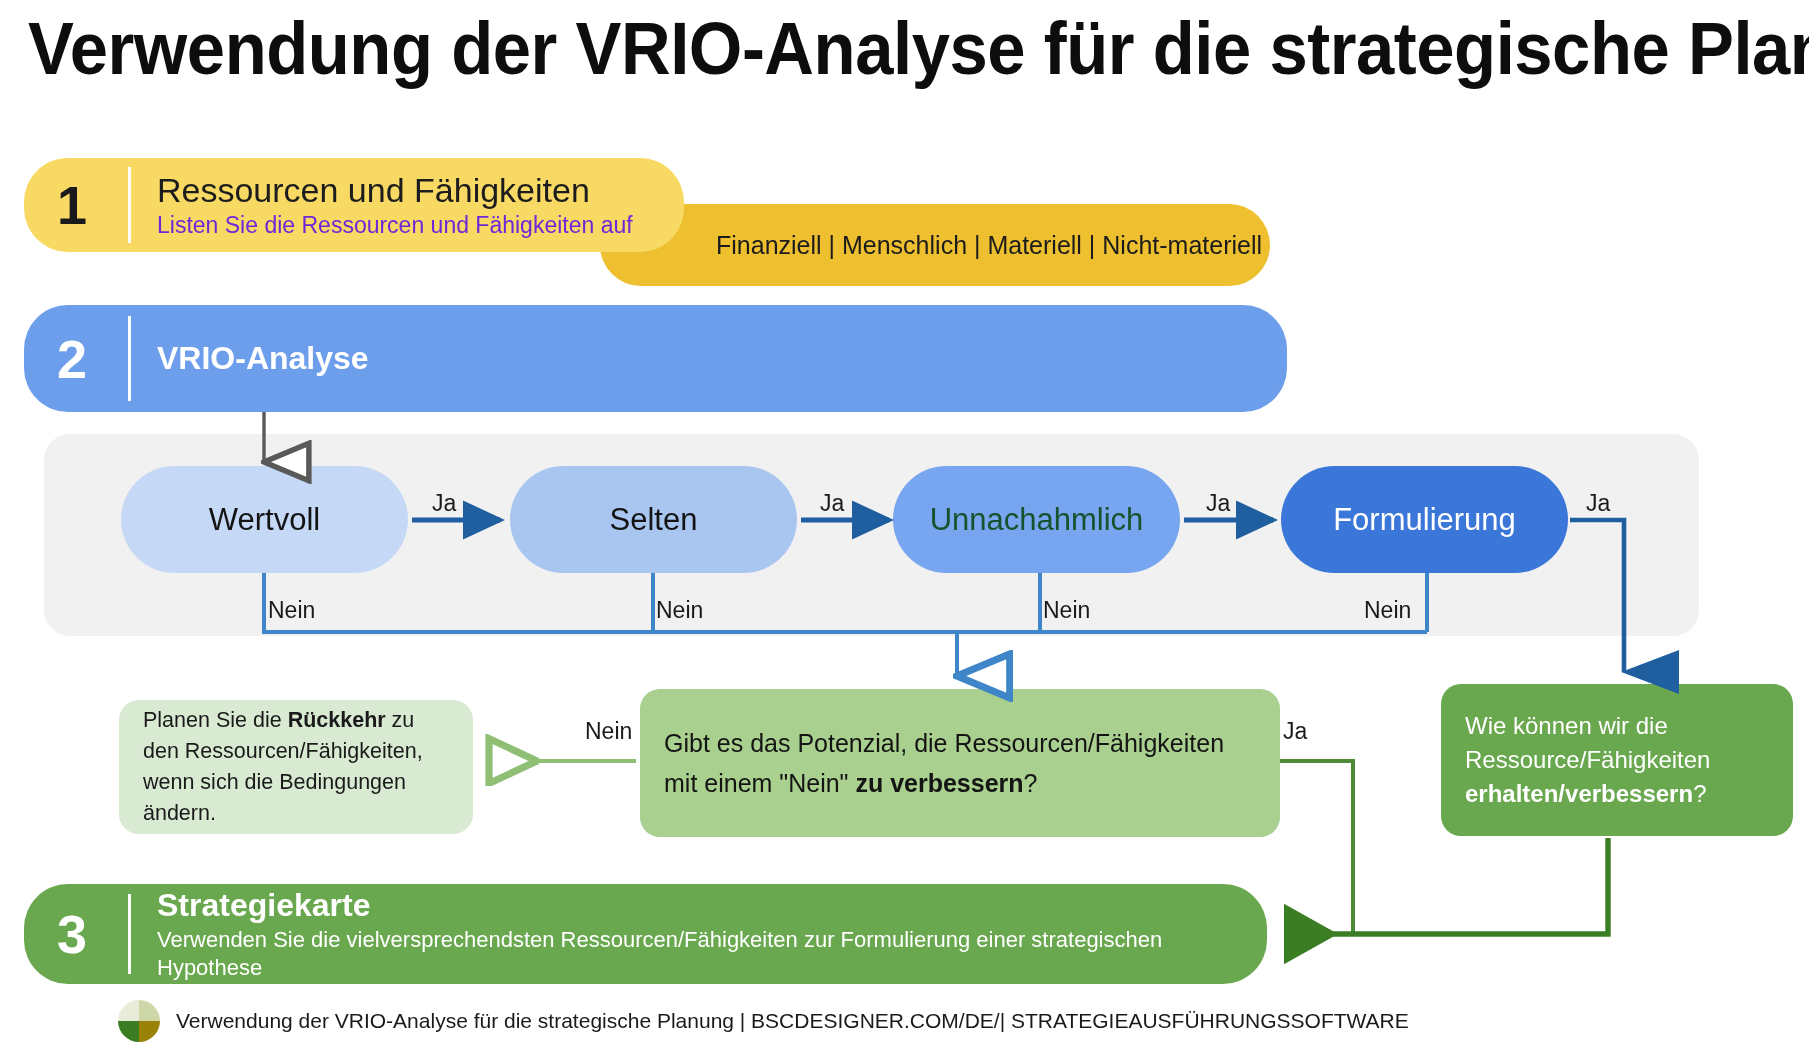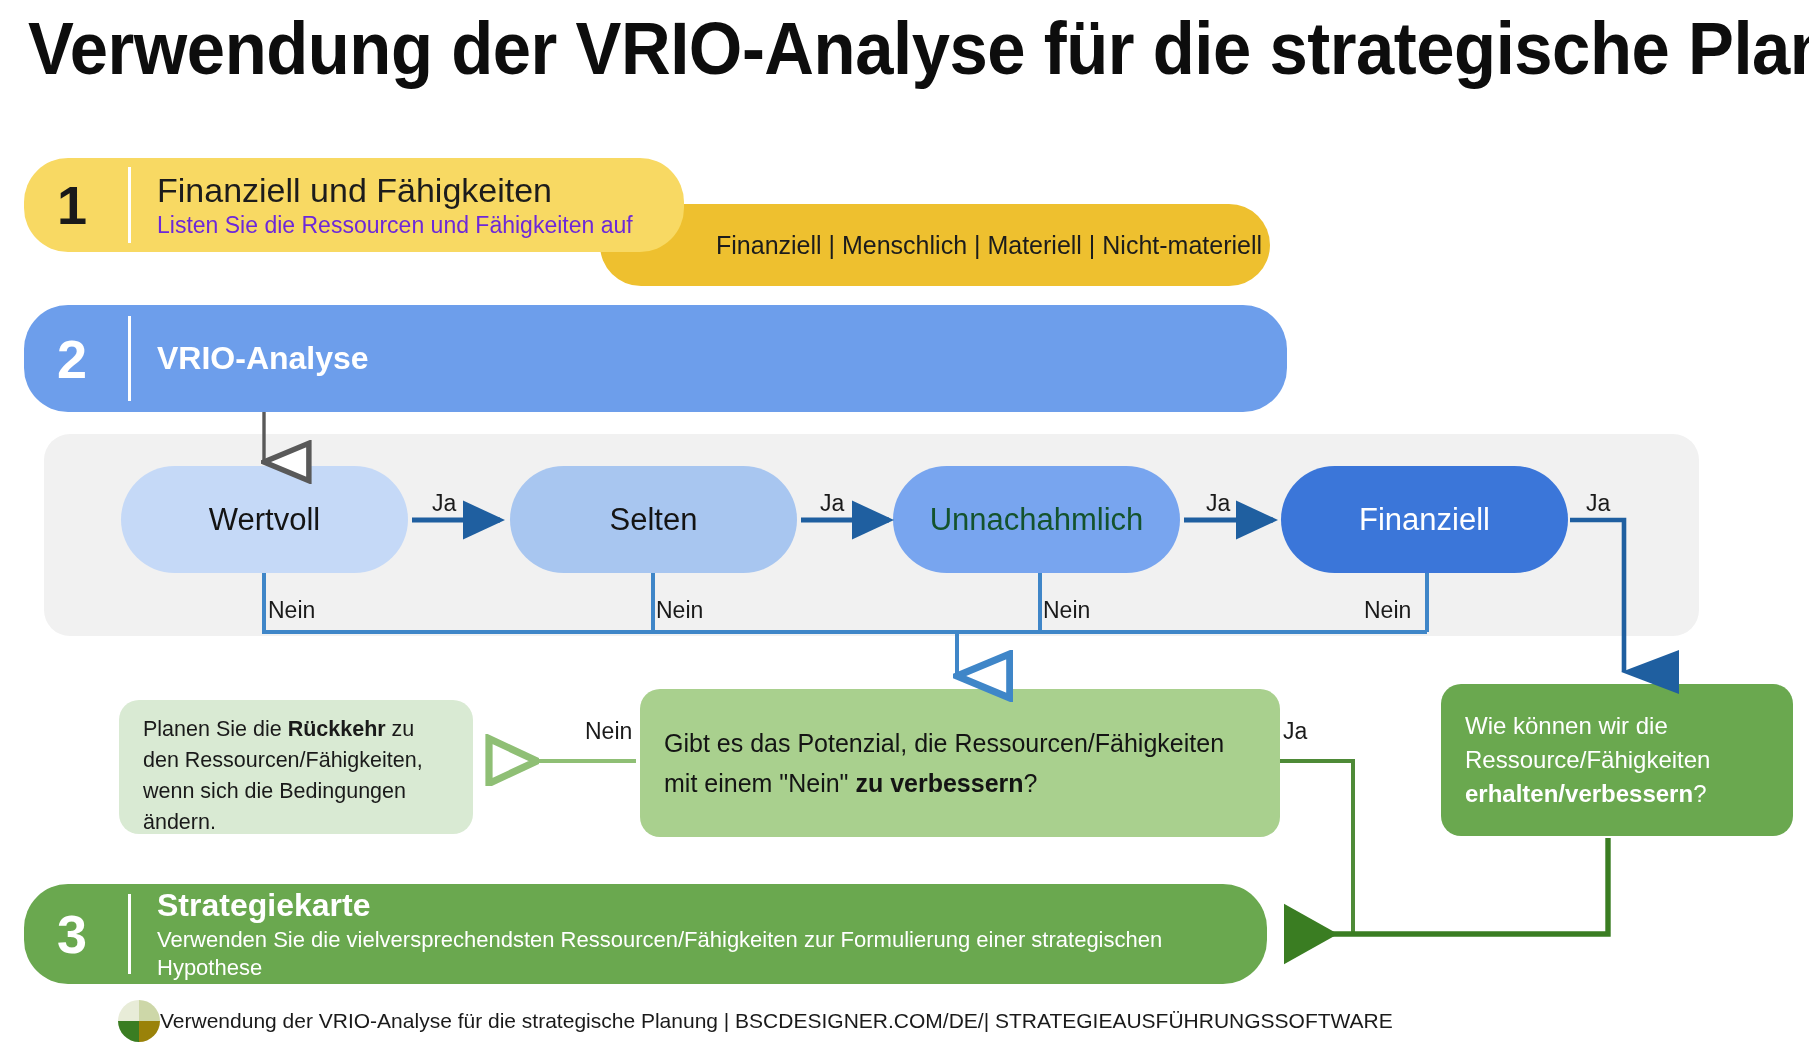--- a/index.html
+++ b/index.html
@@ -134,7 +134,7 @@
     <div class="num">1</div>
     <div class="divider"></div>
     <div class="txtwrap">
-      <div class="head">Finanziell und Fähigkeiten</div>
+      <div class="head">Ressourcen und Fähigkeiten</div>
       <div class="sub">Listen Sie die Ressourcen und Fähigkeiten auf</div>
     </div>
   </div>

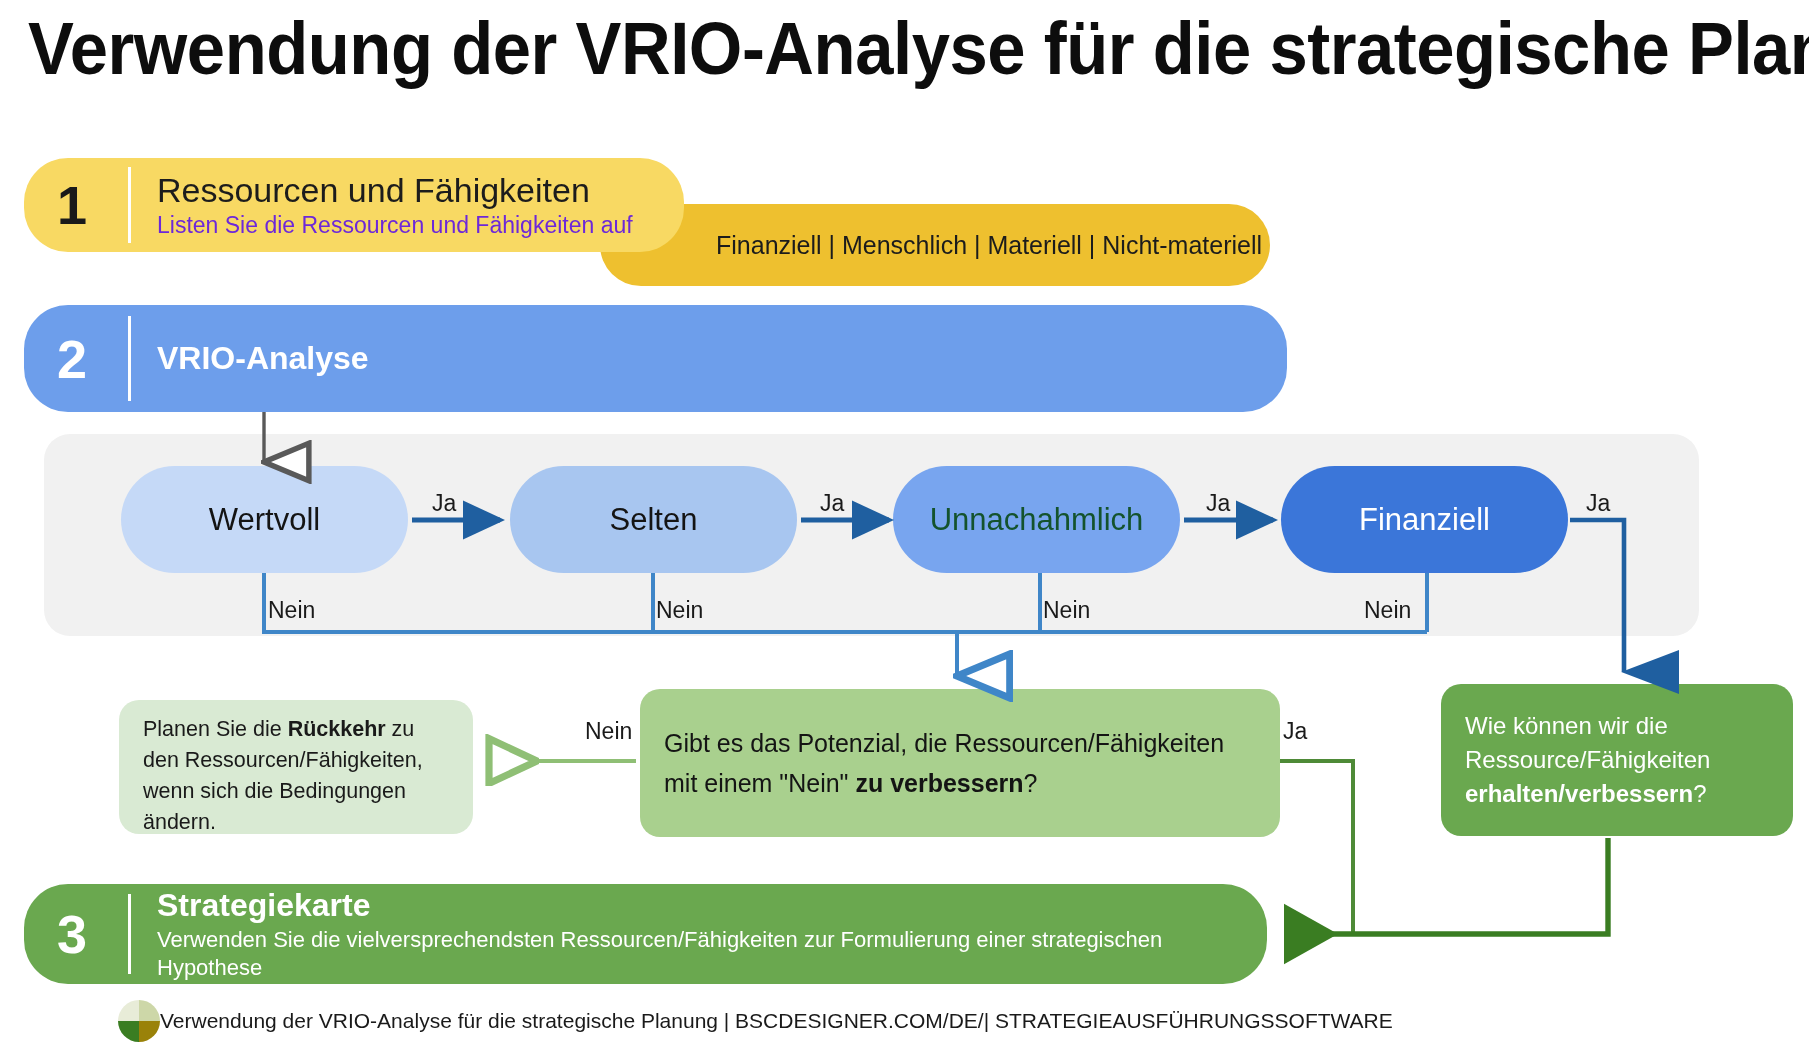--- a/index.html
+++ b/index.html
@@ -152,7 +152,7 @@
   <div class="pill" id="pill1">Wertvoll</div>
   <div class="pill" id="pill2">Selten</div>
   <div class="pill" id="pill3">Unnachahmlich</div>
-  <div class="pill" id="pill4">Finanziell</div>
+  <div class="pill" id="pill4">Formulierung</div>
 
   <div class="edgelabel" style="left:432px;top:490px;">Ja</div>
   <div class="edgelabel" style="left:820px;top:490px;">Ja</div>

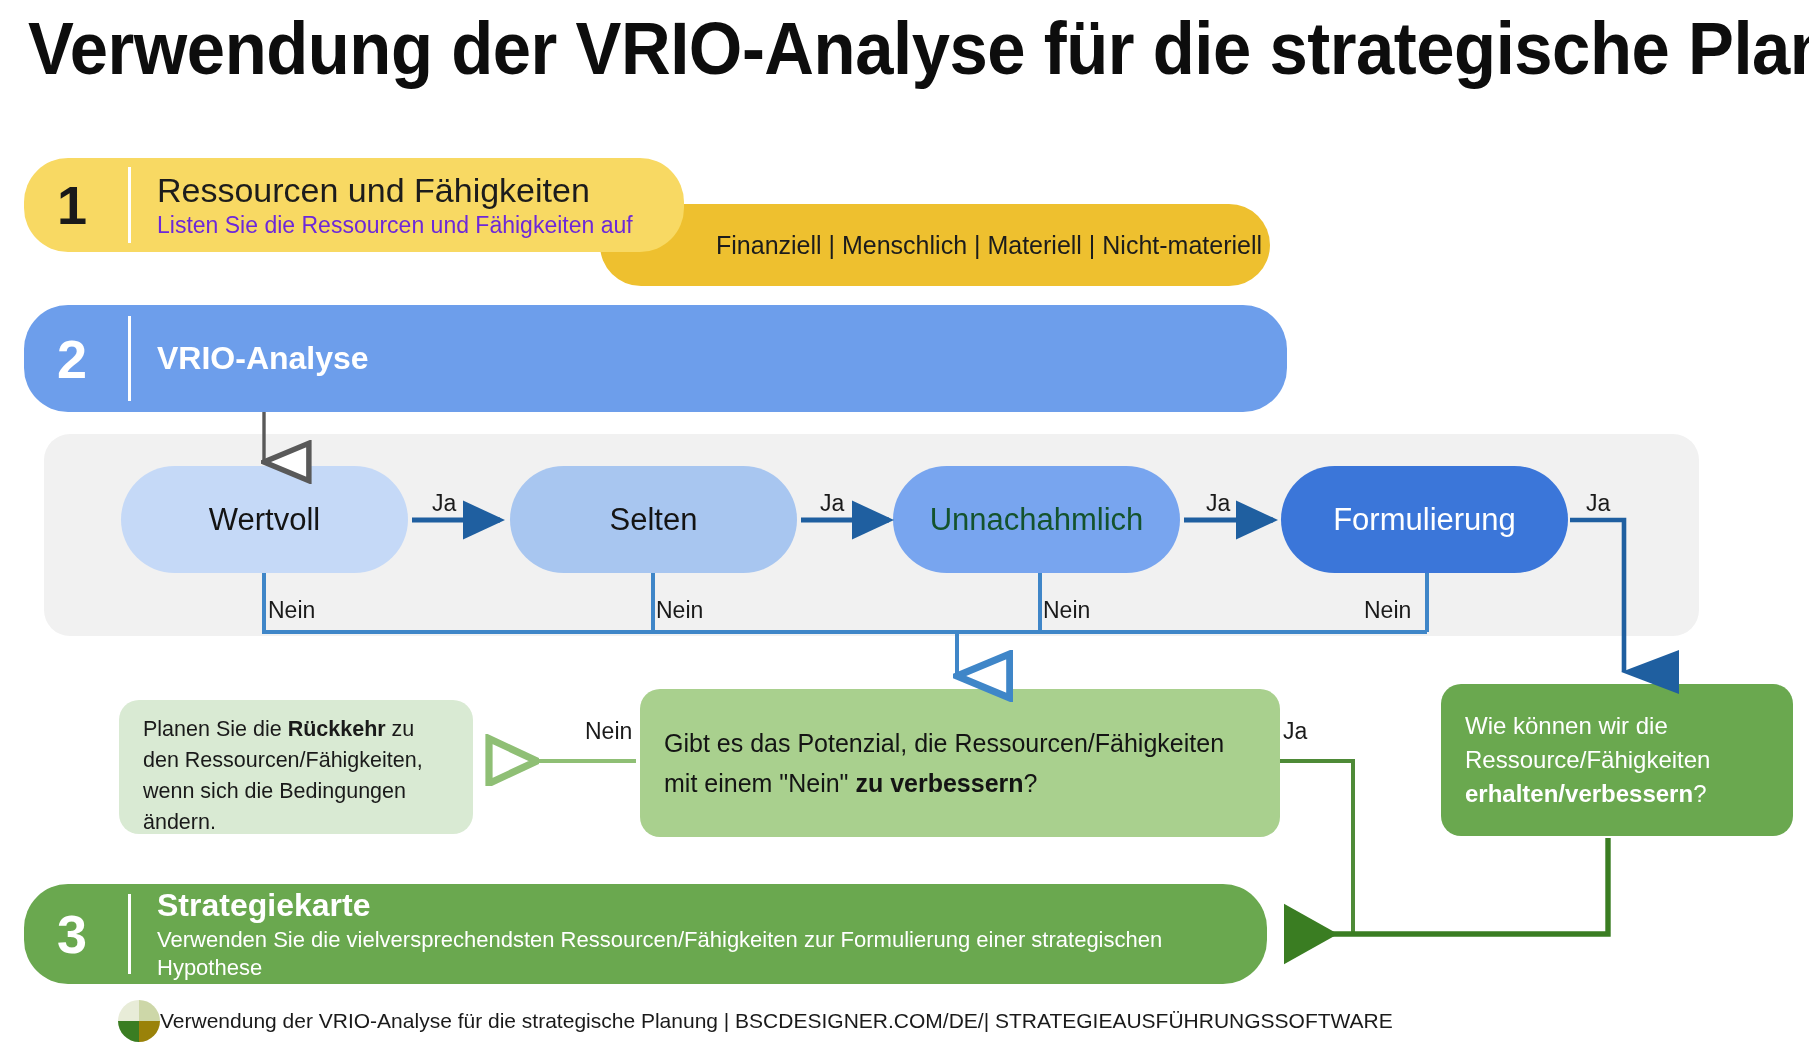--- a/index.html
+++ b/index.html
@@ -93,7 +93,7 @@
     font-size:24px;line-height:34px;
     font-family:"Liberation Sans","DejaVu Sans",sans-serif;}
   #gbox-left{left:119px;top:700px;width:354px;height:134px;background:#d9ead3;}
-  #gbox-left .gtxt{color:#1a1a1a;font-size:21.5px;line-height:31px;margin-top:9px;}
+  #gbox-left .gtxt{color:#1a1a1a;font-size:21.5px;line-height:31px;}
   #gbox-mid{left:640px;top:689px;width:640px;height:148px;background:#a9d08e;}
   #gbox-mid .gtxt{color:#141414;font-size:25px;line-height:40px;}
   #gbox-right{left:1441px;top:684px;width:352px;height:152px;background:#6aa84f;}

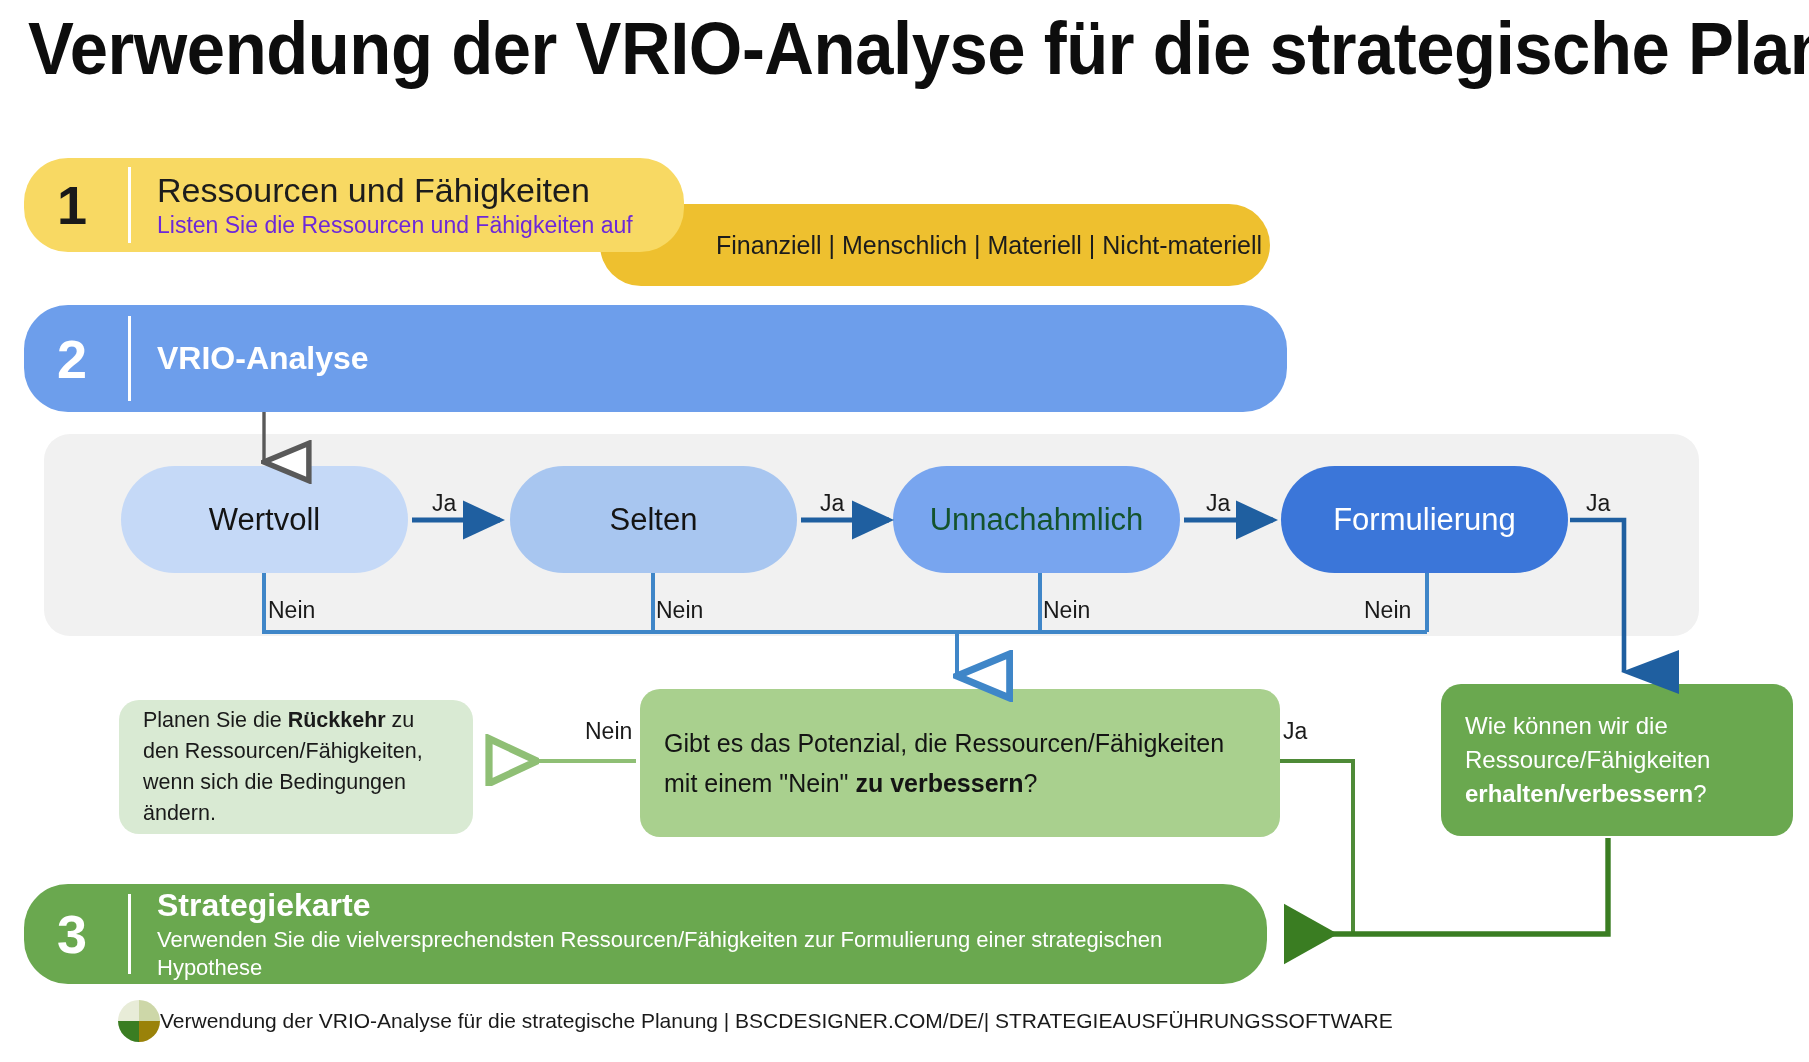--- a/index.html
+++ b/index.html
@@ -115,7 +115,7 @@
   #footer .logo .q2{left:50%;top:0;background:#cdd7a8;}
   #footer .logo .q3{left:0;top:50%;background:#3a7d22;}
   #footer .logo .q4{left:50%;top:50%;background:#9a8209;}
-  #footer .ftxt{font-size:21px;color:#1a1a1a;white-space:nowrap;
+  #footer .ftxt{margin-left:16px;font-size:21px;color:#1a1a1a;white-space:nowrap;
     font-family:"Liberation Sans Narrow","Liberation Sans",sans-serif;}
   b{font-weight:700;}
 </style>

